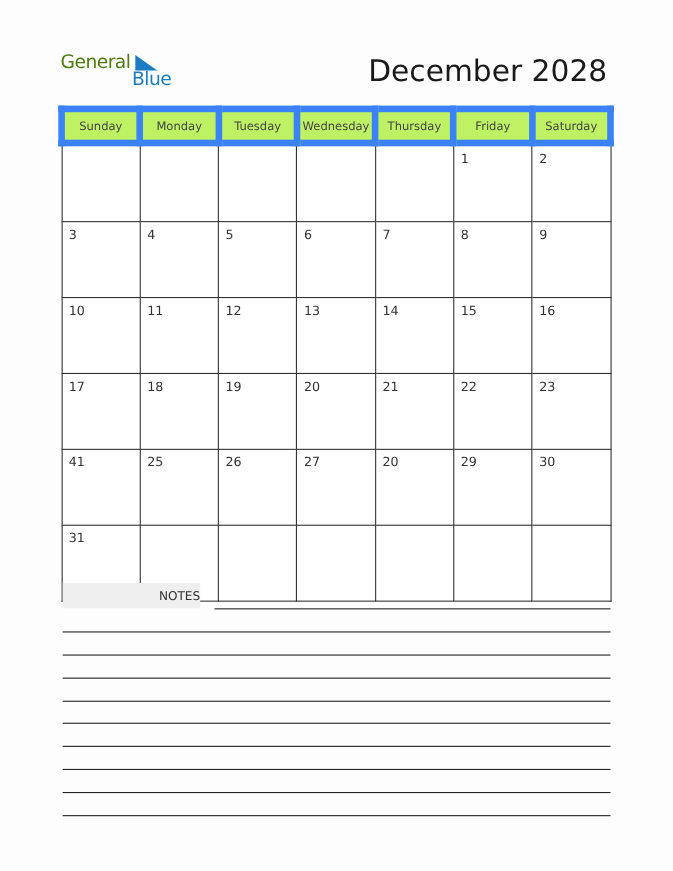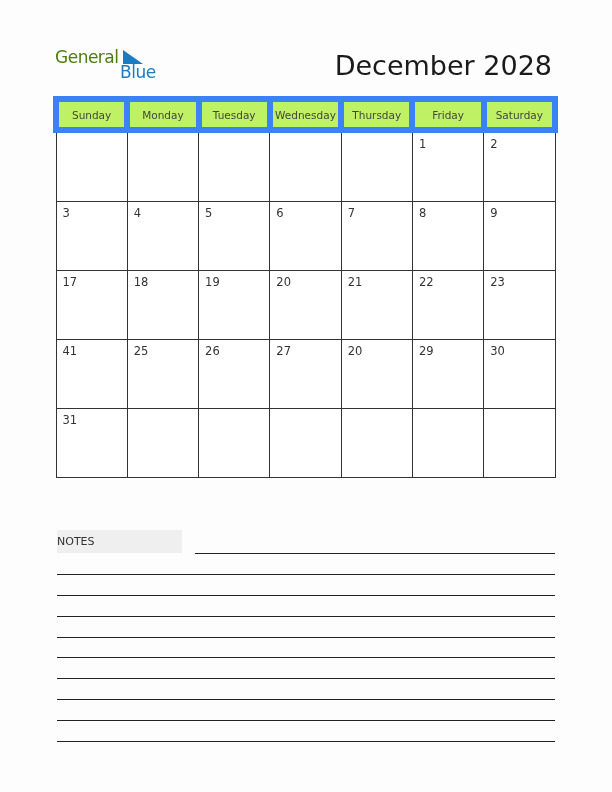--- a/index.html
+++ b/index.html
@@ -58,6 +58,15 @@
         <td>9</td>
       </tr>
       <tr>
+        <td>10</td>
+        <td>11</td>
+        <td>12</td>
+        <td>13</td>
+        <td>14</td>
+        <td>15</td>
+        <td>16</td>
+      </tr>
+      <tr>
         <td>17</td>
         <td>18</td>
         <td>19</td>

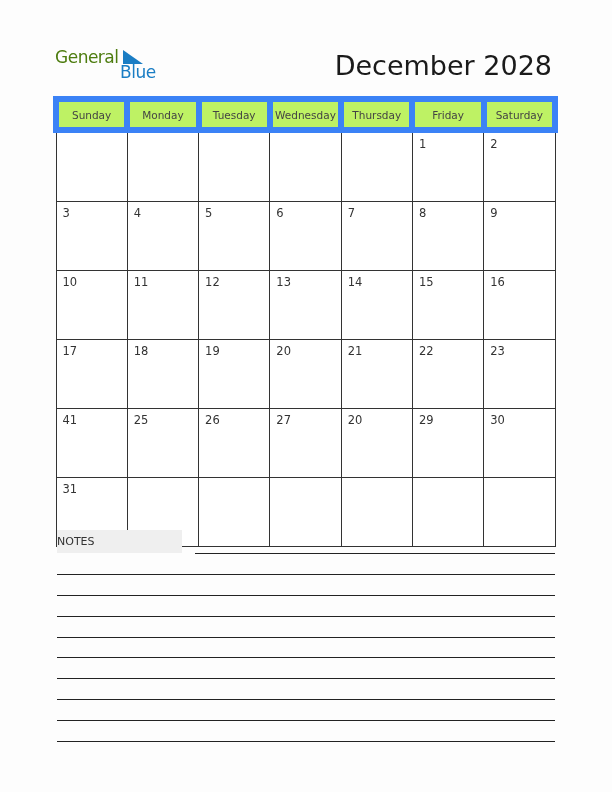--- a/index.html
+++ b/index.html
@@ -12,7 +12,7 @@
   table.cal { position:absolute; left:53px; top:96px; width:505px; border-collapse:collapse; table-layout:fixed; }
   table.cal th { height:23px; background:#bef264; border:6px solid #3b82f6; font-weight:normal; font-size:10.5px; color:#444; }
   table.cal td { height:64px; border:1px solid #333; vertical-align:top; padding:4px 0 0 6px; font-size:11.5px; color:#333; background:#fff; }
-  .notes-label { position:absolute; left:57px; top:530px; width:125px; height:23px; background:#efefef; font-size:11px; text-align:left; line-height:23px; color:#333; }
+  .notes-label { position:absolute; left:57px; top:530px; width:125px; height:23px; background:#efefef; font-size:11px; text-align:right; line-height:23px; color:#333; }
   .line { position:absolute; height:1px; background:#222; }
 </style>
 </head>

